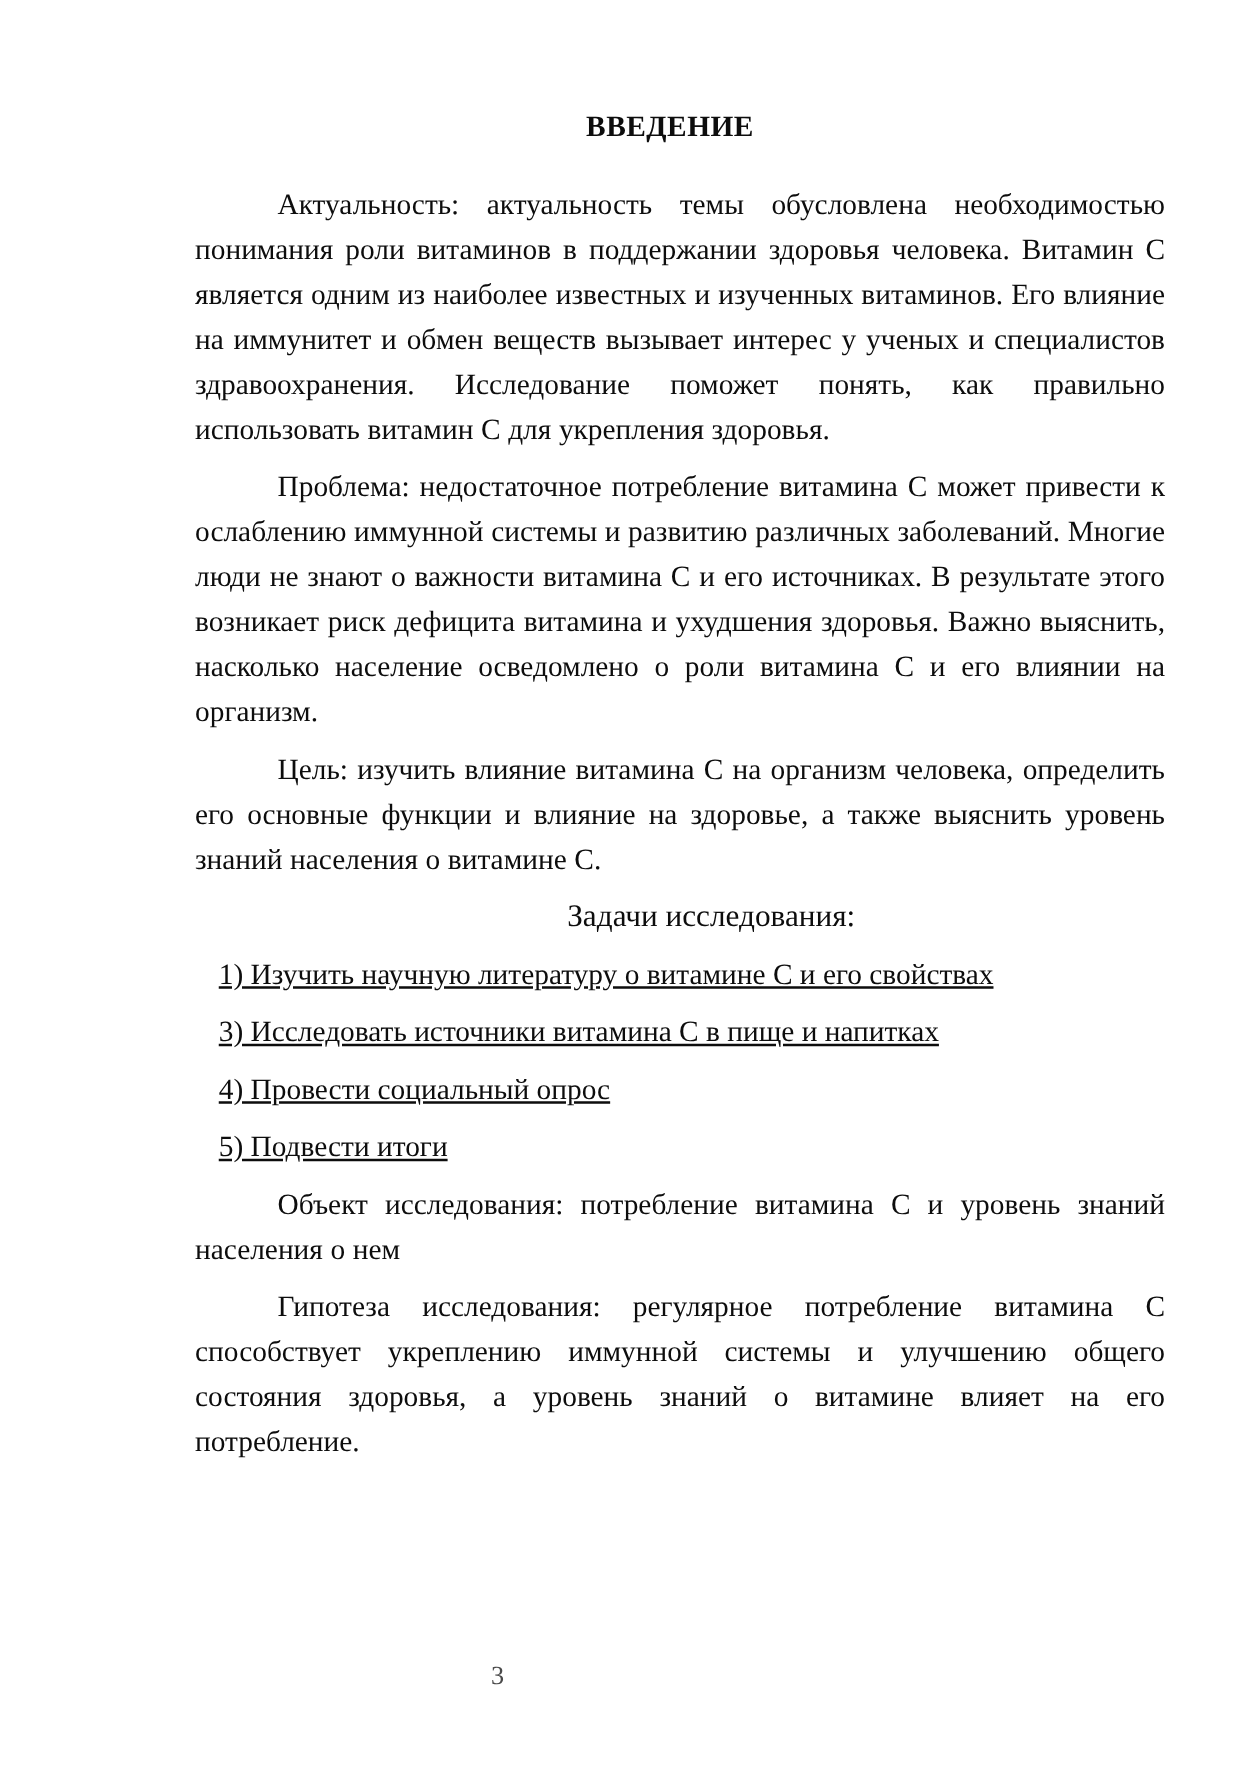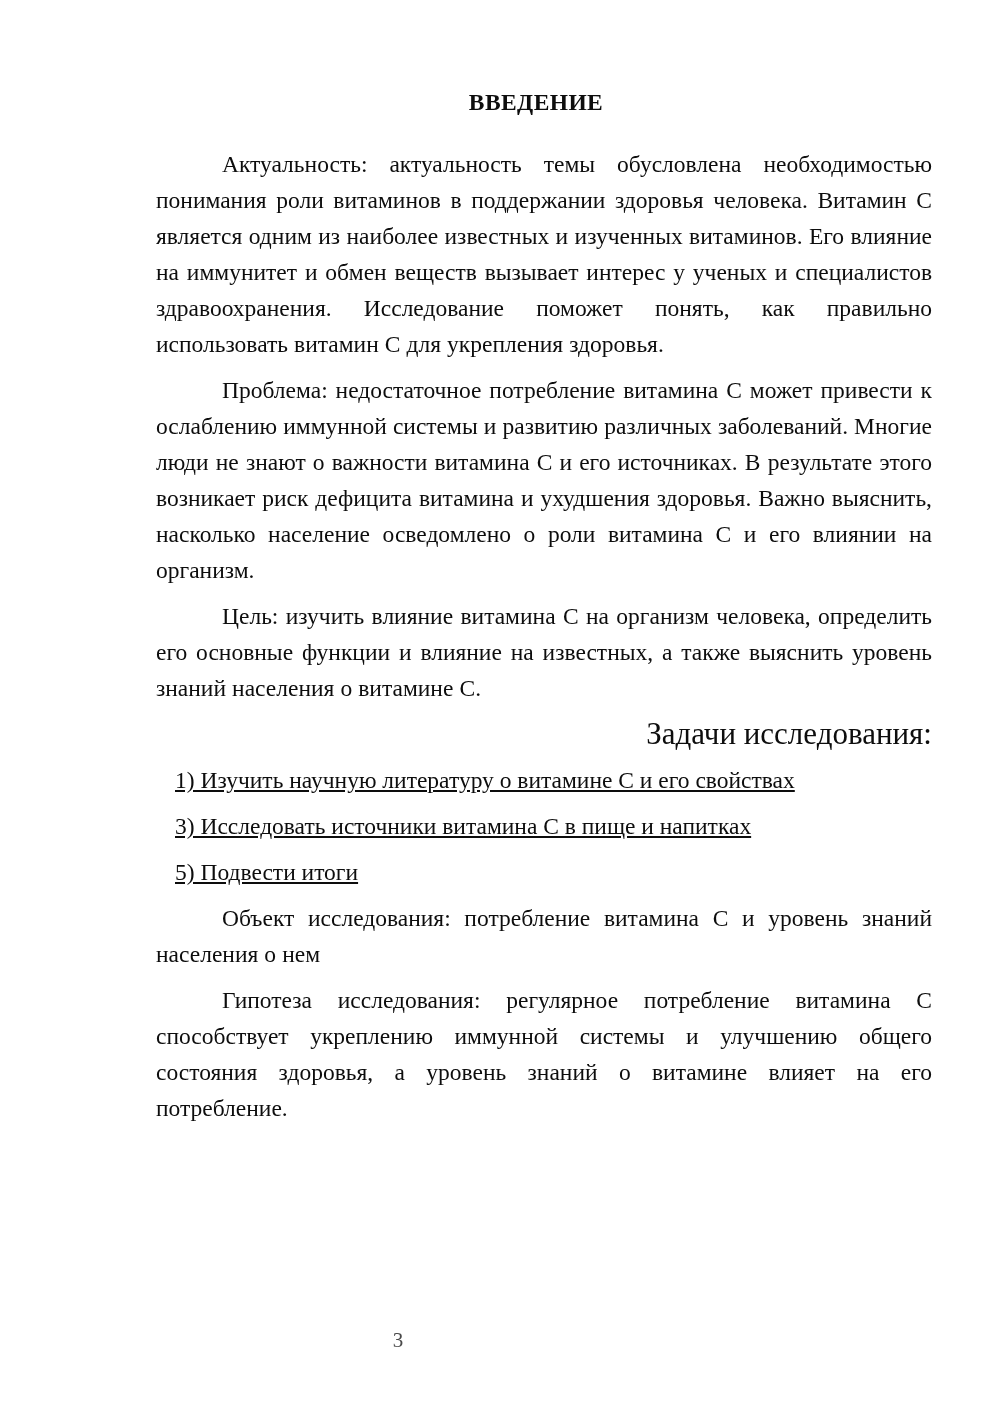--- a/index.html
+++ b/index.html
@@ -99,7 +99,7 @@
 
     <p class="para">Проблема: недостаточное потребление витамина С может привести к ослаблению иммунной системы и развитию различных заболеваний. Многие люди не знают о важности витамина С и его источниках. В результате этого возникает риск дефицита витамина и ухудшения здоровья. Важно выяснить, насколько население осведомлено о роли витамина С и его влиянии на организм.</p>
 
-    <p class="para">Цель: изучить влияние витамина С на организм человека, определить его основные функции и влияние на известных, а также выяснить уровень знаний населения о витамине С.</p>
+    <p class="para">Цель: изучить влияние витамина С на организм человека, определить его основные функции и влияние на здоровье, а также выяснить уровень знаний населения о витамине С.</p>
 
     <p class="task-heading">Задачи исследования:</p>
 

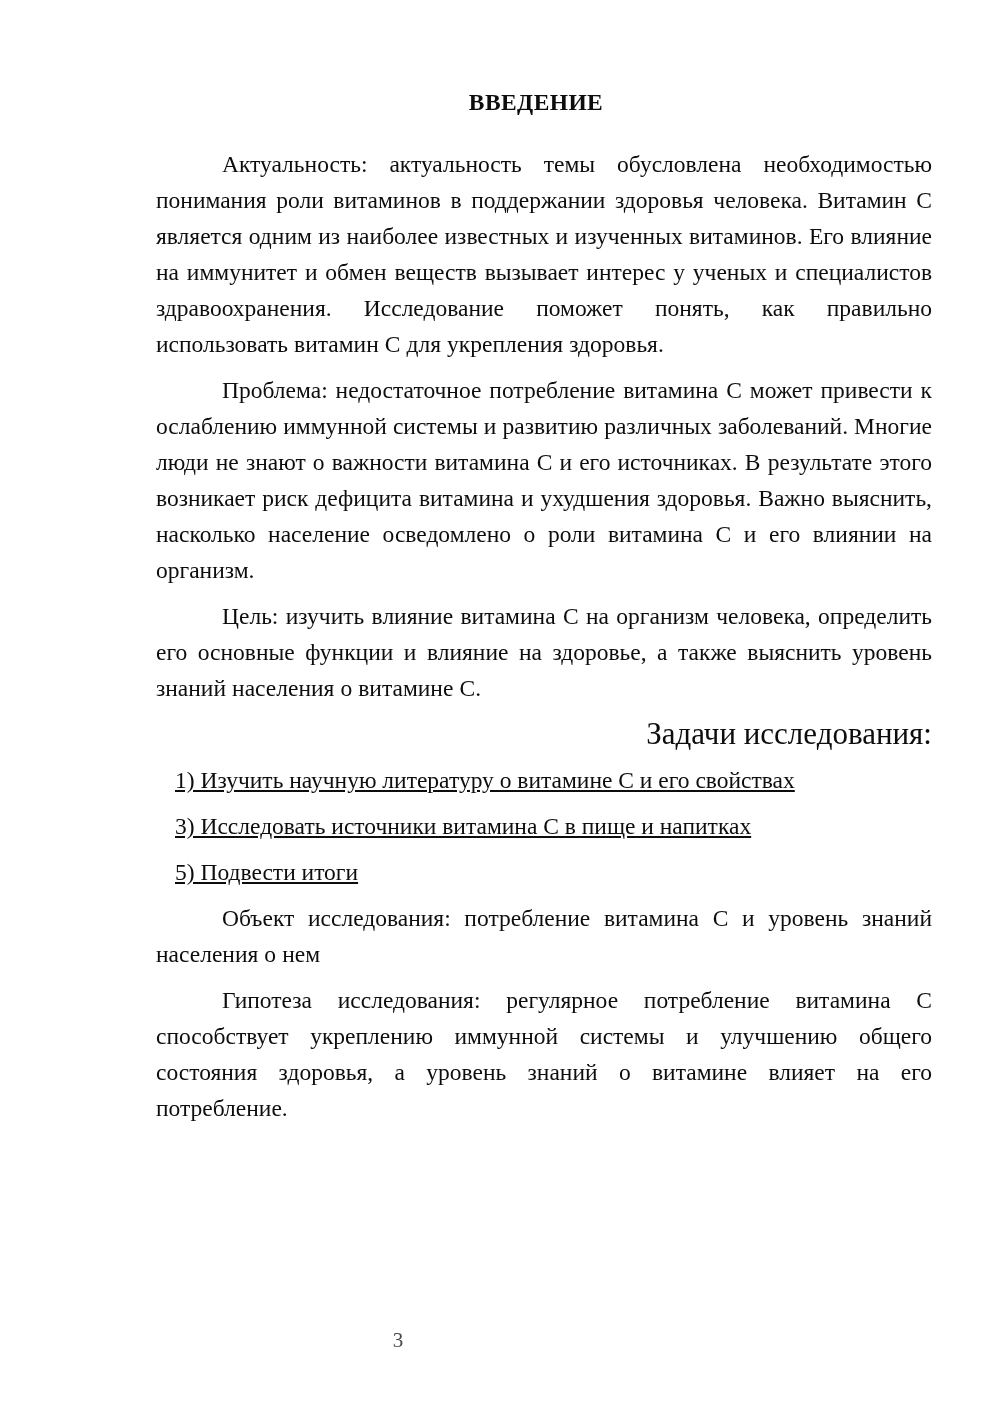--- a/index.html
+++ b/index.html
@@ -52,9 +52,9 @@
   }
 
   .task-heading {
-    font-size: 31px;
+    font-size: 25px;
     line-height: 36px;
-    text-align: right;
+    text-align: center;
     text-indent: 66px;
     margin: 0 0 10px 0;
   }

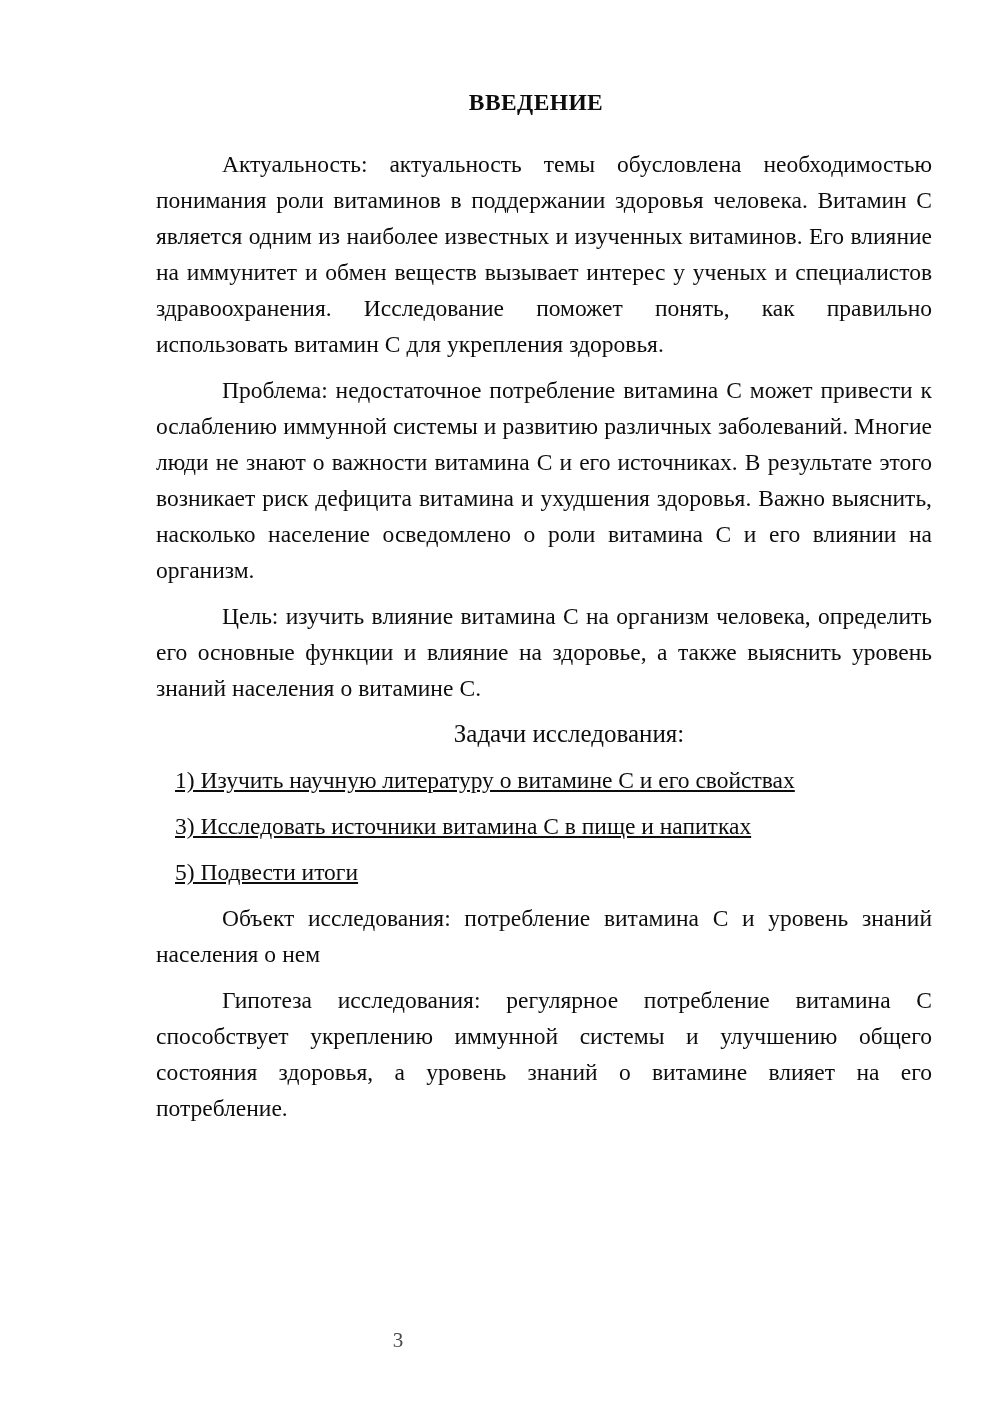--- a/index.html
+++ b/index.html
@@ -106,6 +106,7 @@
     <ol class="task-list">
       <li>1) Изучить научную литературу о витамине С и его свойствах</li>
       <li>3) Исследовать источники витамина С в пище и напитках</li>
+      <li>4) Провести социальный опрос</li>
       <li>5) Подвести итоги</li>
     </ol>
 

